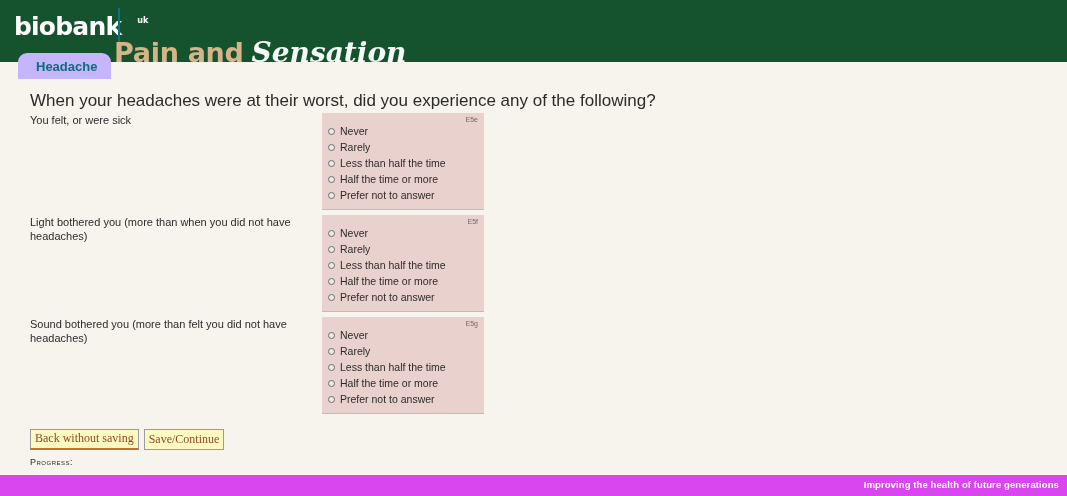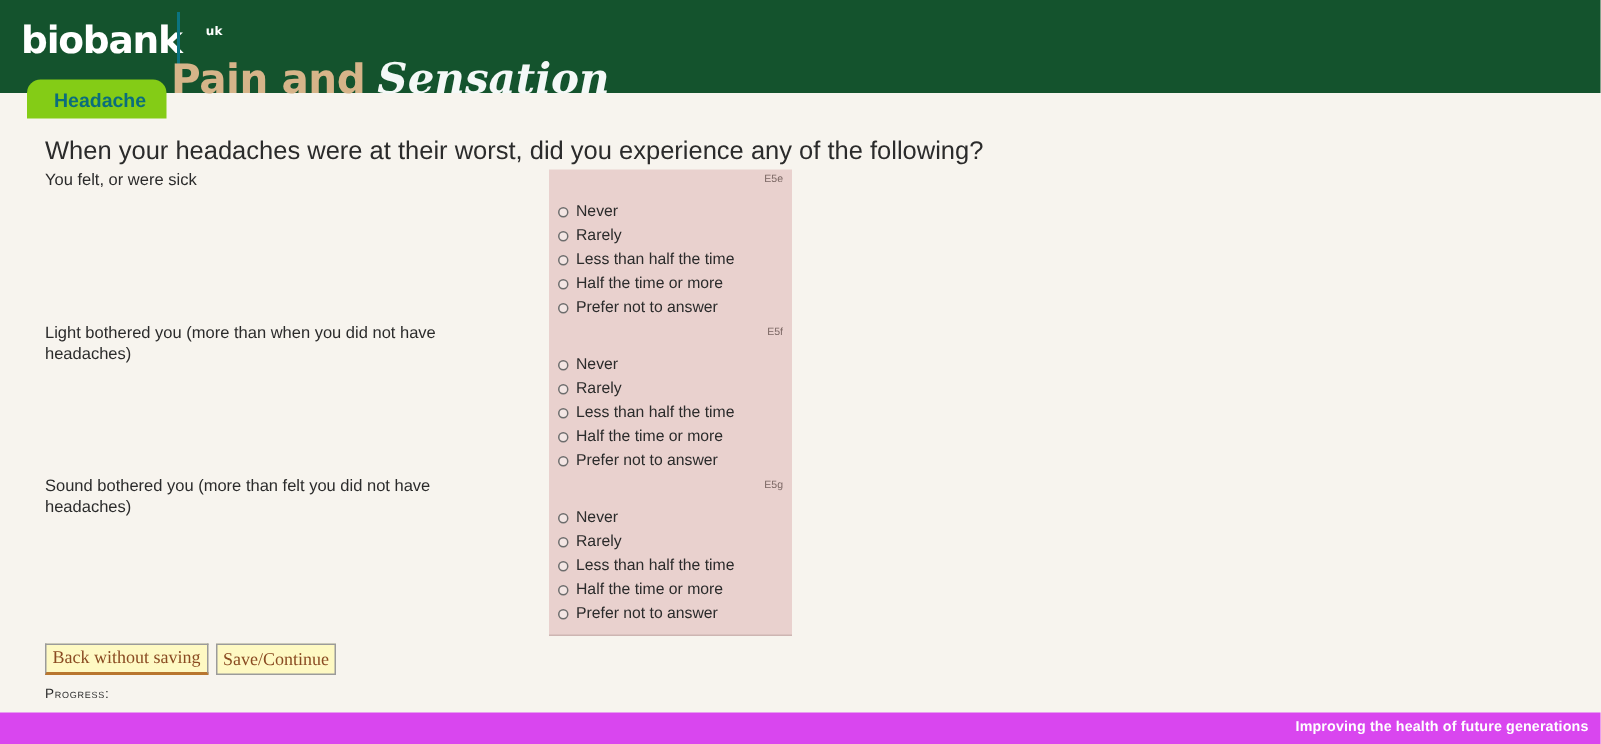--- a/index.html
+++ b/index.html
@@ -78,7 +78,7 @@
     left: 18px; top: 53px;
     height: 26px;
     padding: 0 14px 0 18px;
-    background: #84cc16;
+    background: #c4b5fd;
     border-top-left-radius: 9px;
     border-top-right-radius: 9px;
     display: flex;

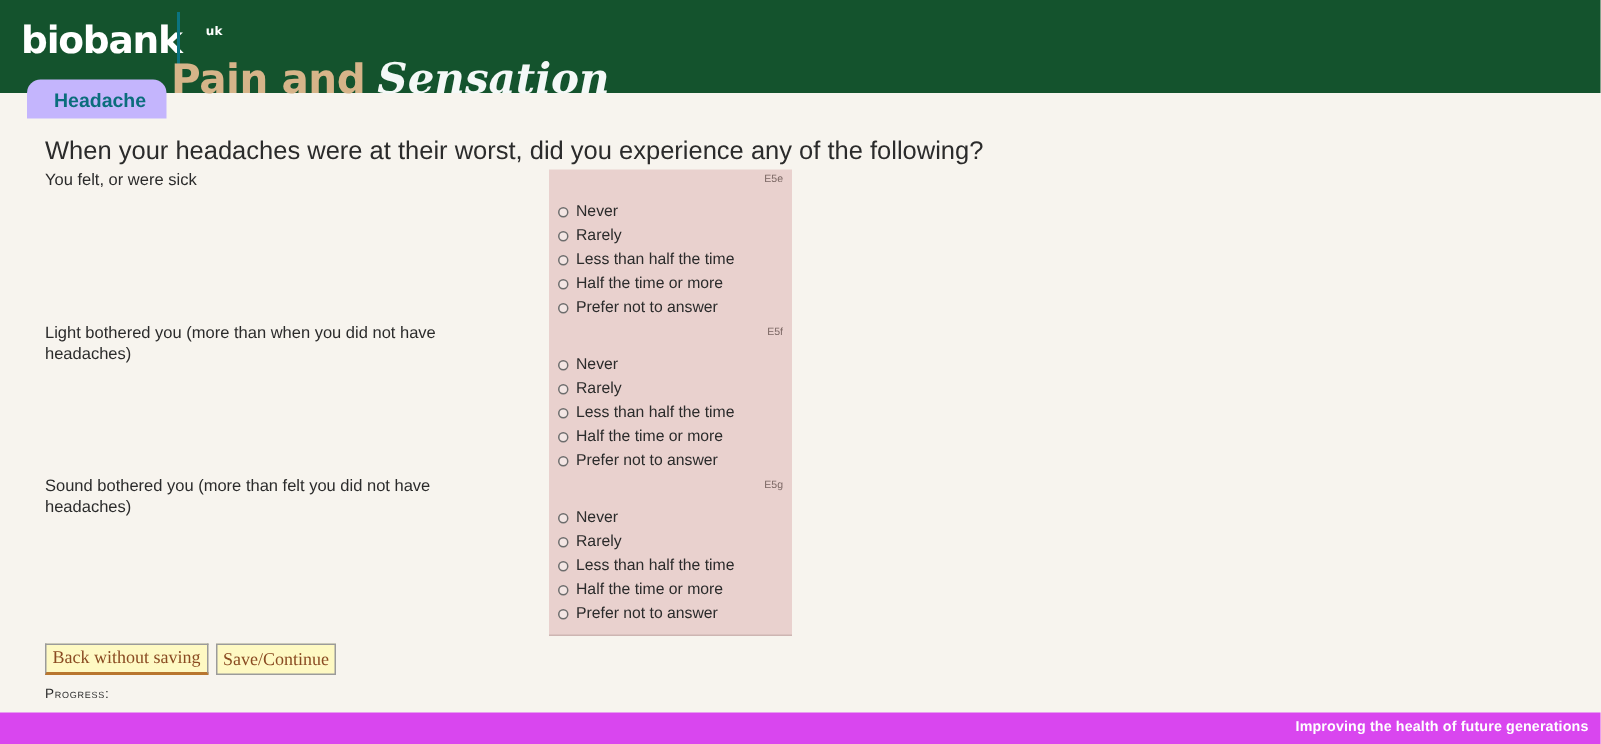--- a/index.html
+++ b/index.html
@@ -130,8 +130,7 @@
     width: 162px;
     background: #e9d1ce;
     border-bottom: 1px solid #cdb5b2;
-    padding: 20px 0 6px 0;
-    margin-left: 44px;
+    padding: 10px 0 6px 0;
   }
   .answer-code {
     position: absolute;

